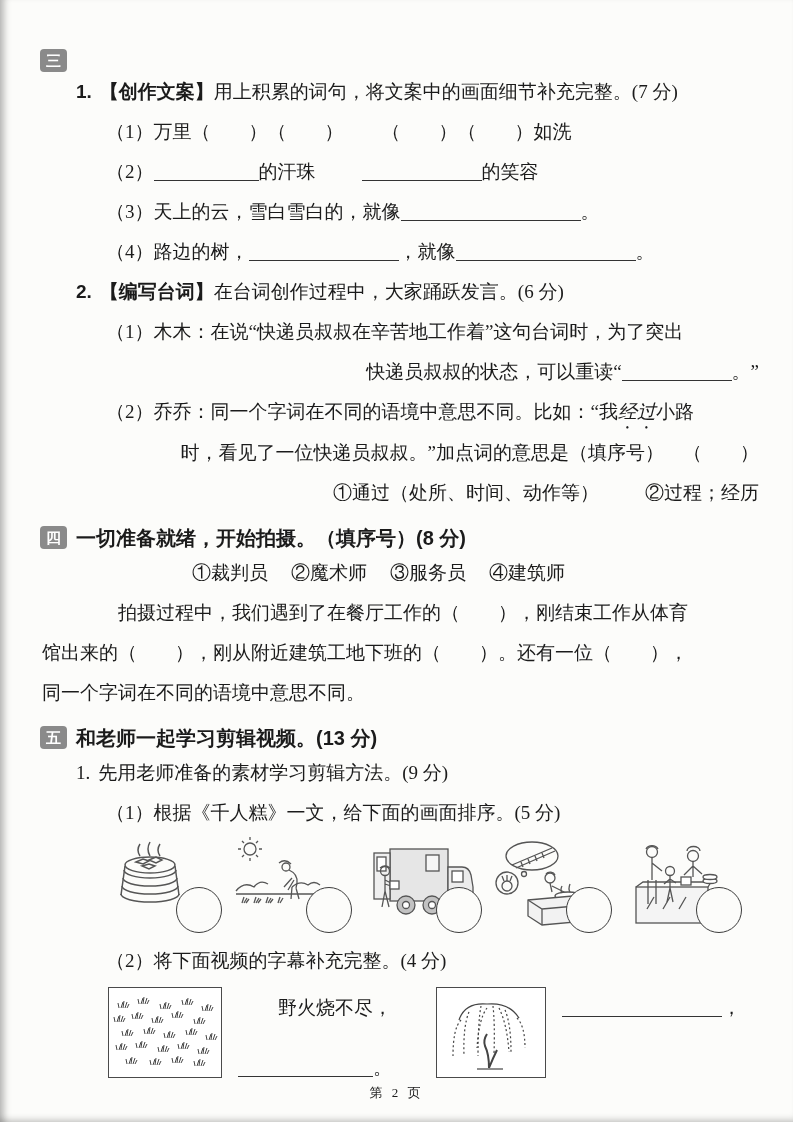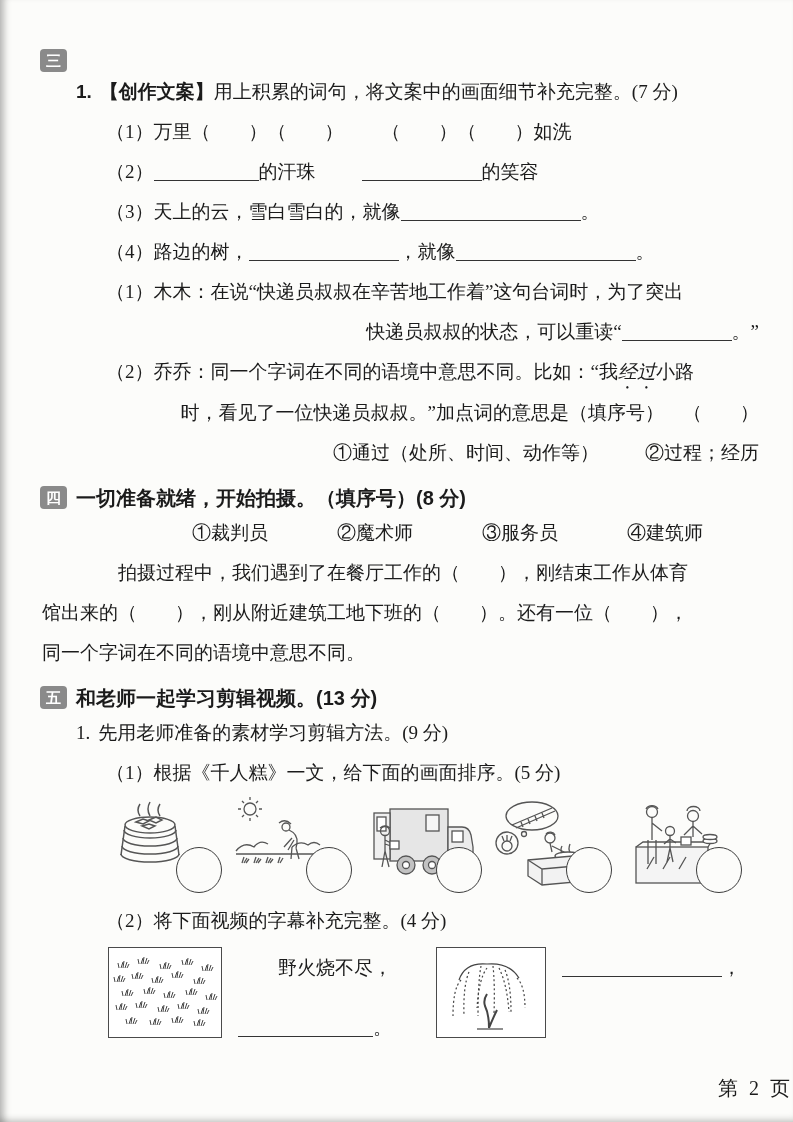--- a/index.html
+++ b/index.html
@@ -76,6 +76,7 @@
 
     <div class="line ind2"><span>（4）路边的树，</span><span class="blank b150"></span><span>，就像</span><span class="blank b180"></span><span>。</span></div>
 
+    <div class="line ind1"><span class="qnum">2.</span><span class="qtag">【编写台词】</span><span>在台词创作过程中，大家踊跃发言。(6 分)</span></div>
 
     <div class="line ind2">（1）木木：在说“快递员叔叔在辛苦地工作着”这句台词时，为了突出</div>
 

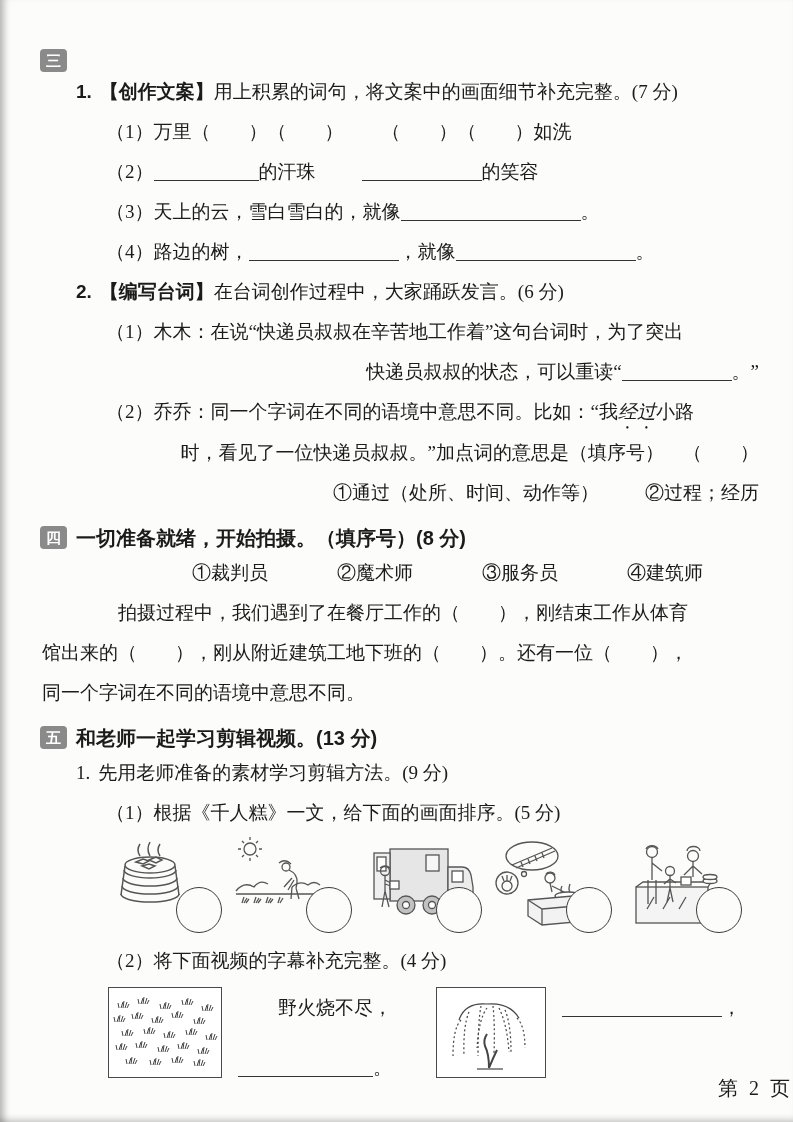--- a/index.html
+++ b/index.html
@@ -37,7 +37,7 @@
     text-emphasis:filled dot; text-emphasis-position:under right;font-style:italic;
   }
 
-  .opts4 { display:flex; gap:69px; padding-left:152px; line-height:40px; }
+  .opts4 { display:flex; gap:23px; padding-left:152px; line-height:40px; }
   .para-first { padding-left:78px; }
   .para-cont { padding-left:2px; }
 

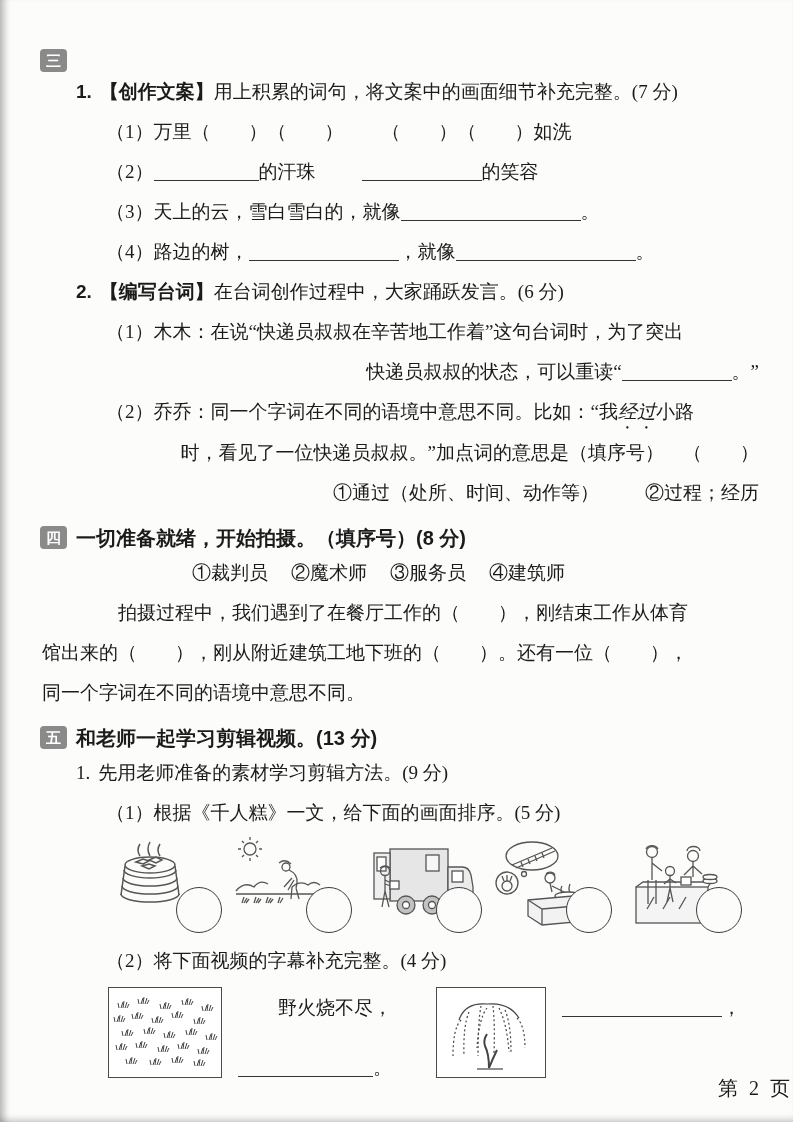--- a/index.html
+++ b/index.html
@@ -53,8 +53,8 @@
   .cap-line { line-height:42px; white-space:nowrap; }
   .cap-right-img { margin-left:44px; }
 
-  .footer { position:absolute; left:0; right:0; bottom:20px; text-align:right;
-    font-size:20px; letter-spacing:3px; }
+  .footer { position:absolute; left:0; right:0; bottom:20px; text-align:center;
+    font-size:13px; letter-spacing:3px; }
 </style>
 </head>
 <body>

